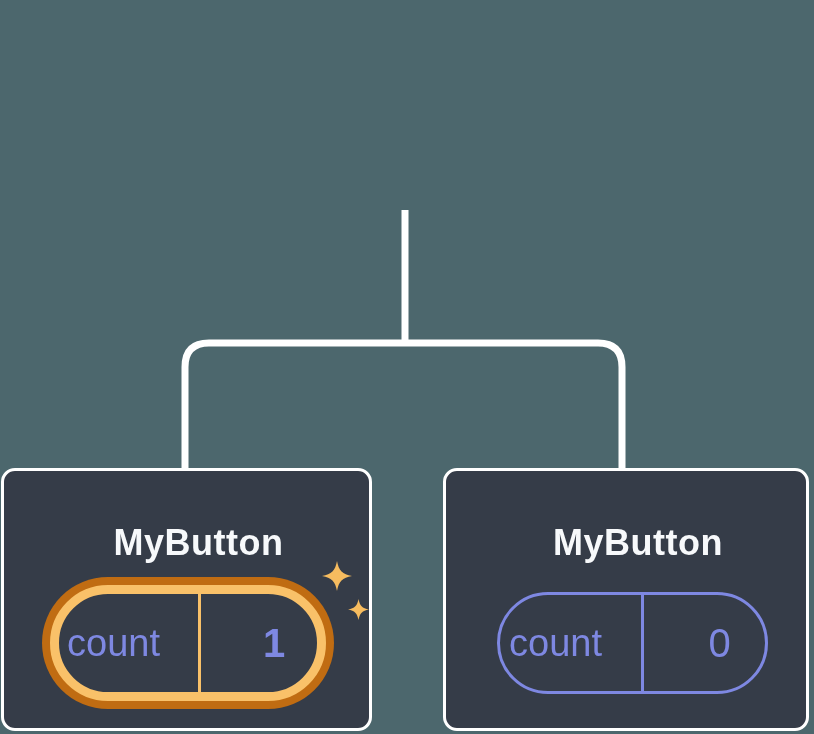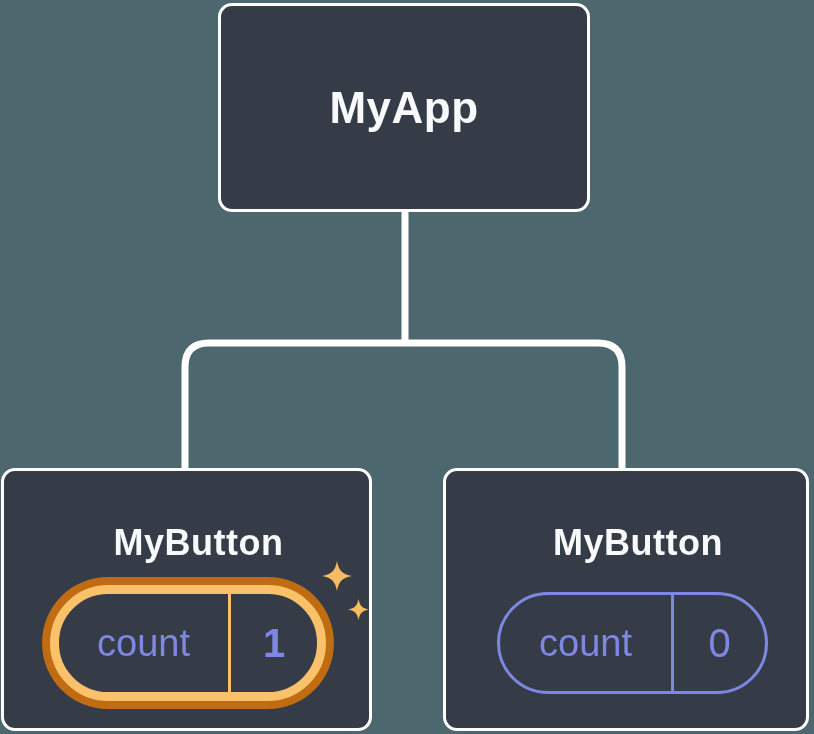--- a/index.html
+++ b/index.html
@@ -126,9 +126,6 @@
     <path d="M185 470 V367 Q185 343 209 343 H598 Q622 343 622 367 V470" stroke="#ffffff" stroke-width="7"></path>
   </svg>
 
-  <div class="node node-root">
-    <span class="root-label">MyApp</span>
-  </div>
 
   <div class="node node-child-left">
     <div class="child-title">MyButton</div>

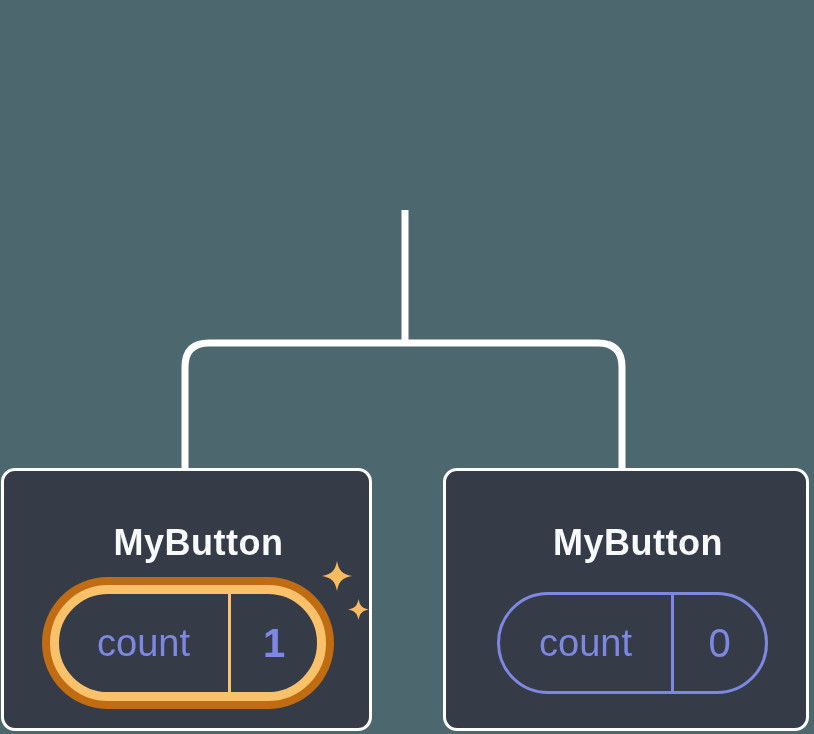--- a/index.html
+++ b/index.html
@@ -71,6 +71,7 @@
     align-items: stretch;
     border-radius: 999px;
     overflow: hidden;
+    gap: 30px;
   }
   .pill-highlight {
     left: 46px; top: 114px;

